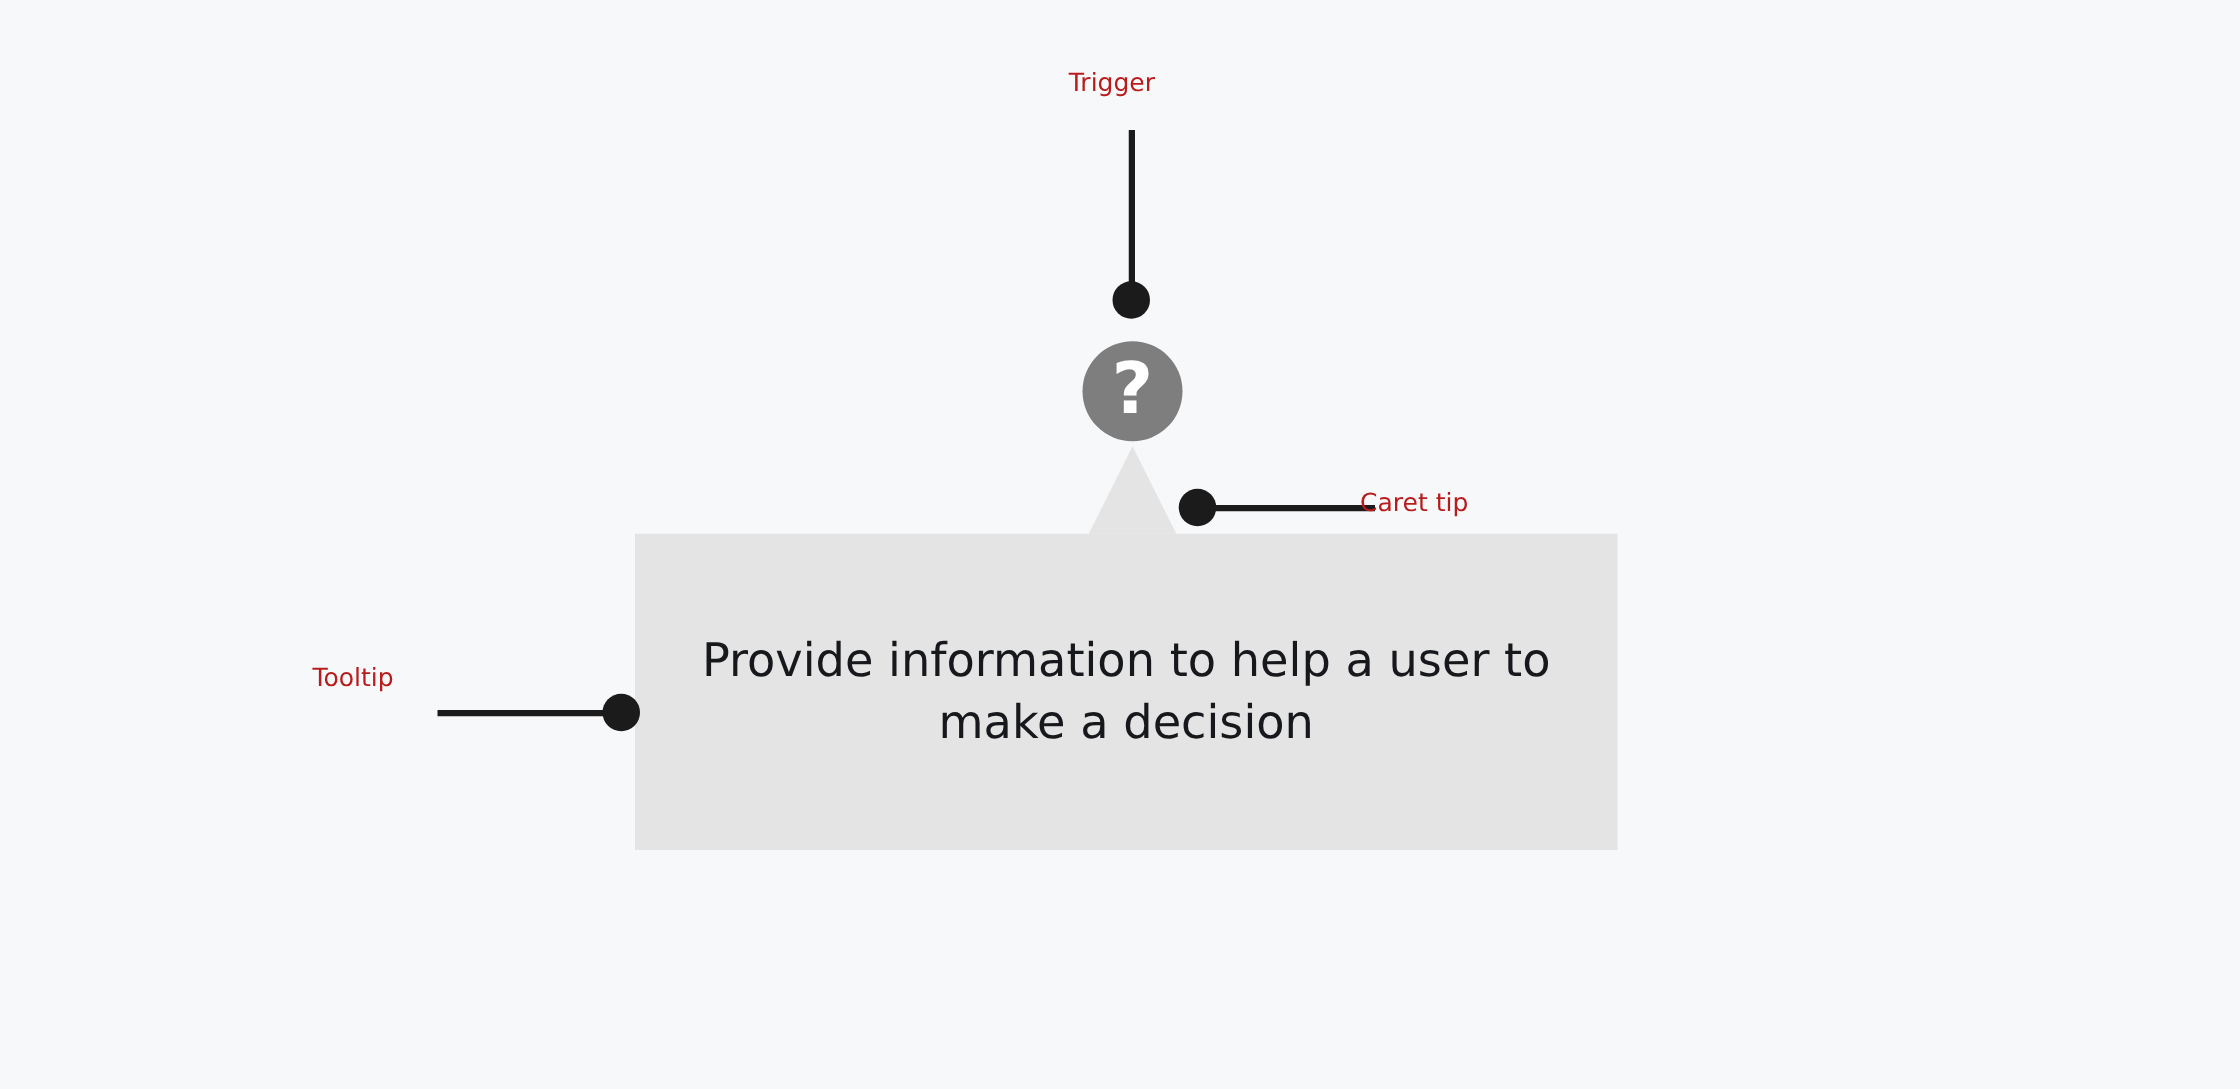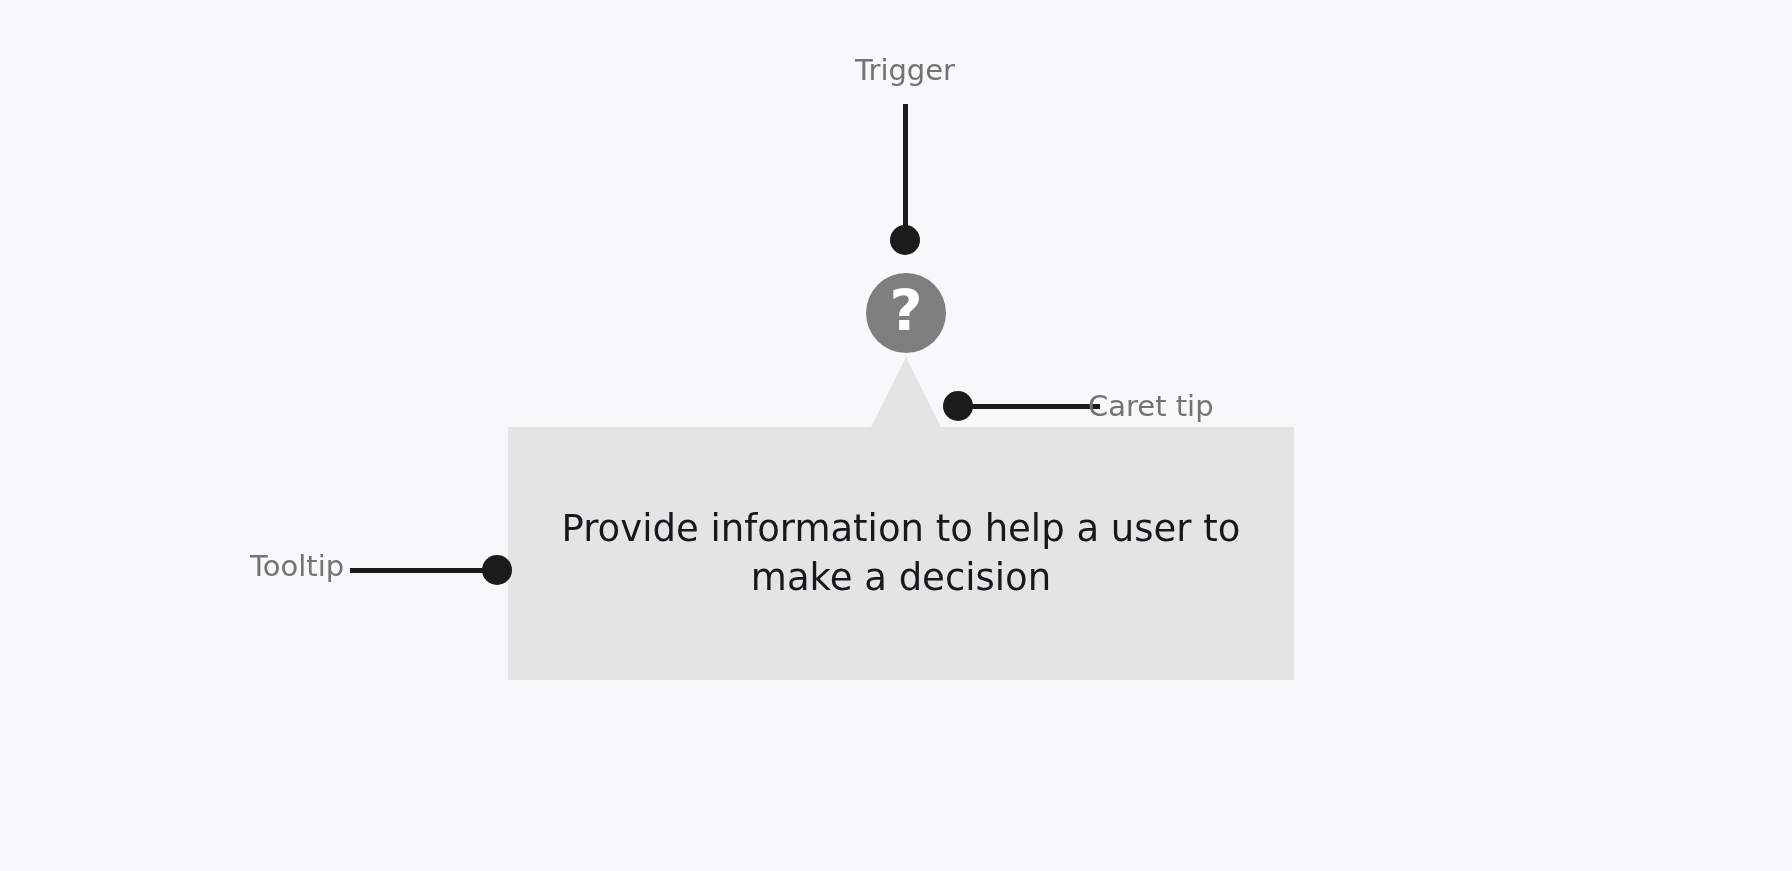--- a/index.html
+++ b/index.html
@@ -24,8 +24,8 @@
   
   .callout-label {
     position: absolute;
-    color: #737373;
-    font-size: 29px;
+    color: #b91c1c;
+    font-size: 20px;
     line-height: 1;
     white-space: nowrap;
   }

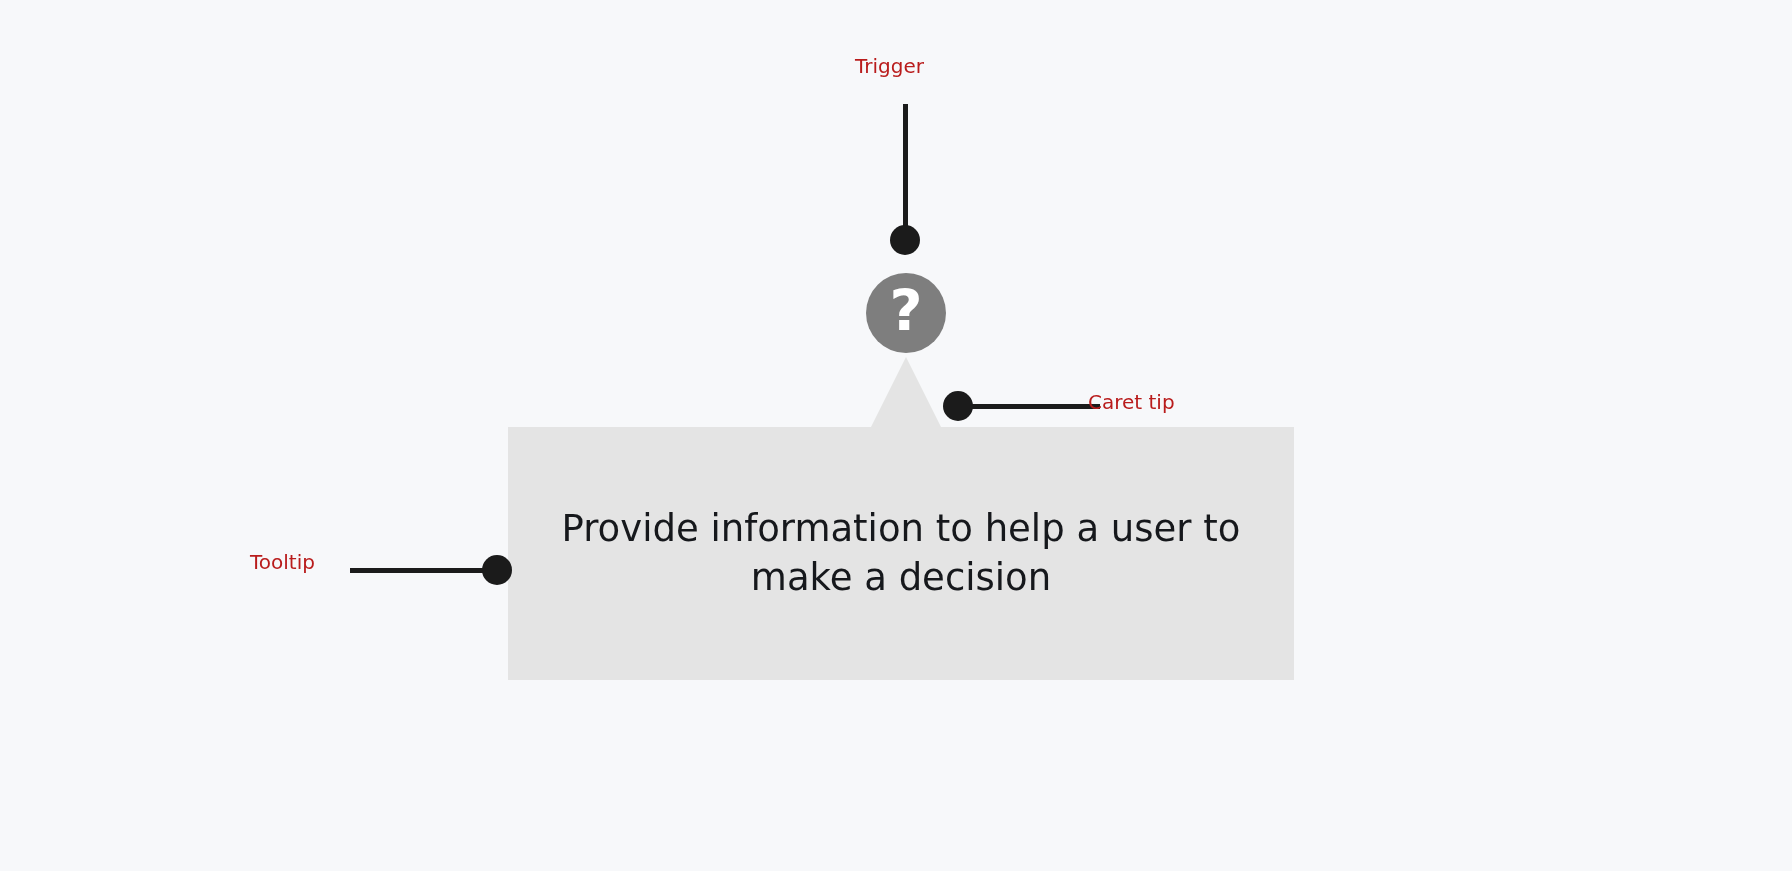--- a/index.html
+++ b/index.html
@@ -54,7 +54,7 @@
   #caret-dot   { left: 943px; top: 391px; }
 
   
-  #tooltip-label { left: 250px; top: 552px; }
+  #tooltip-label { left: 250px; top: 532px; }
   #tooltip-line  { left: 350px; top: 568px; width: 155px; }
   #tooltip-dot   { left: 482px; top: 555px; }
 

